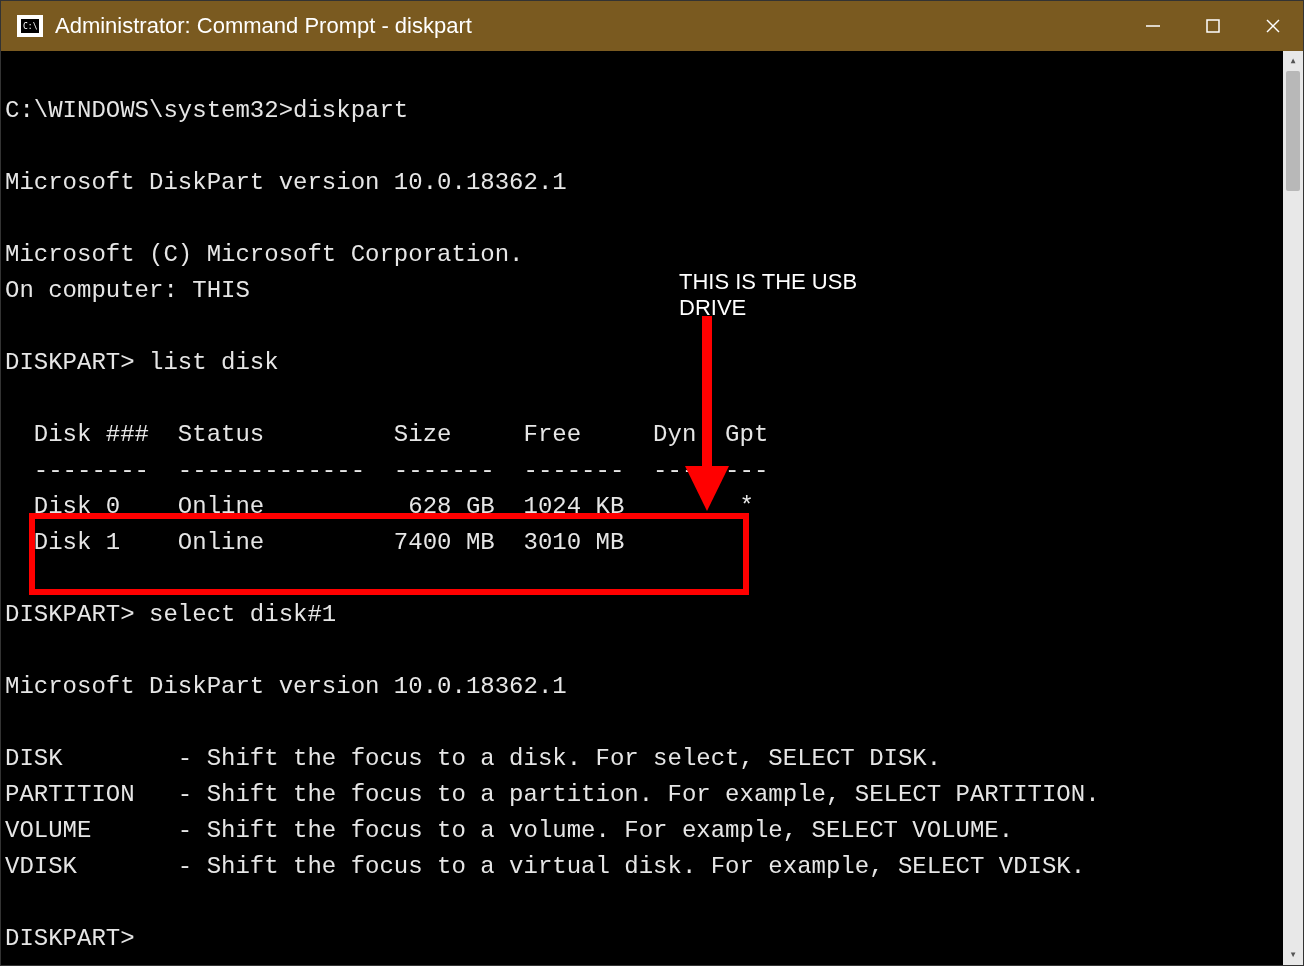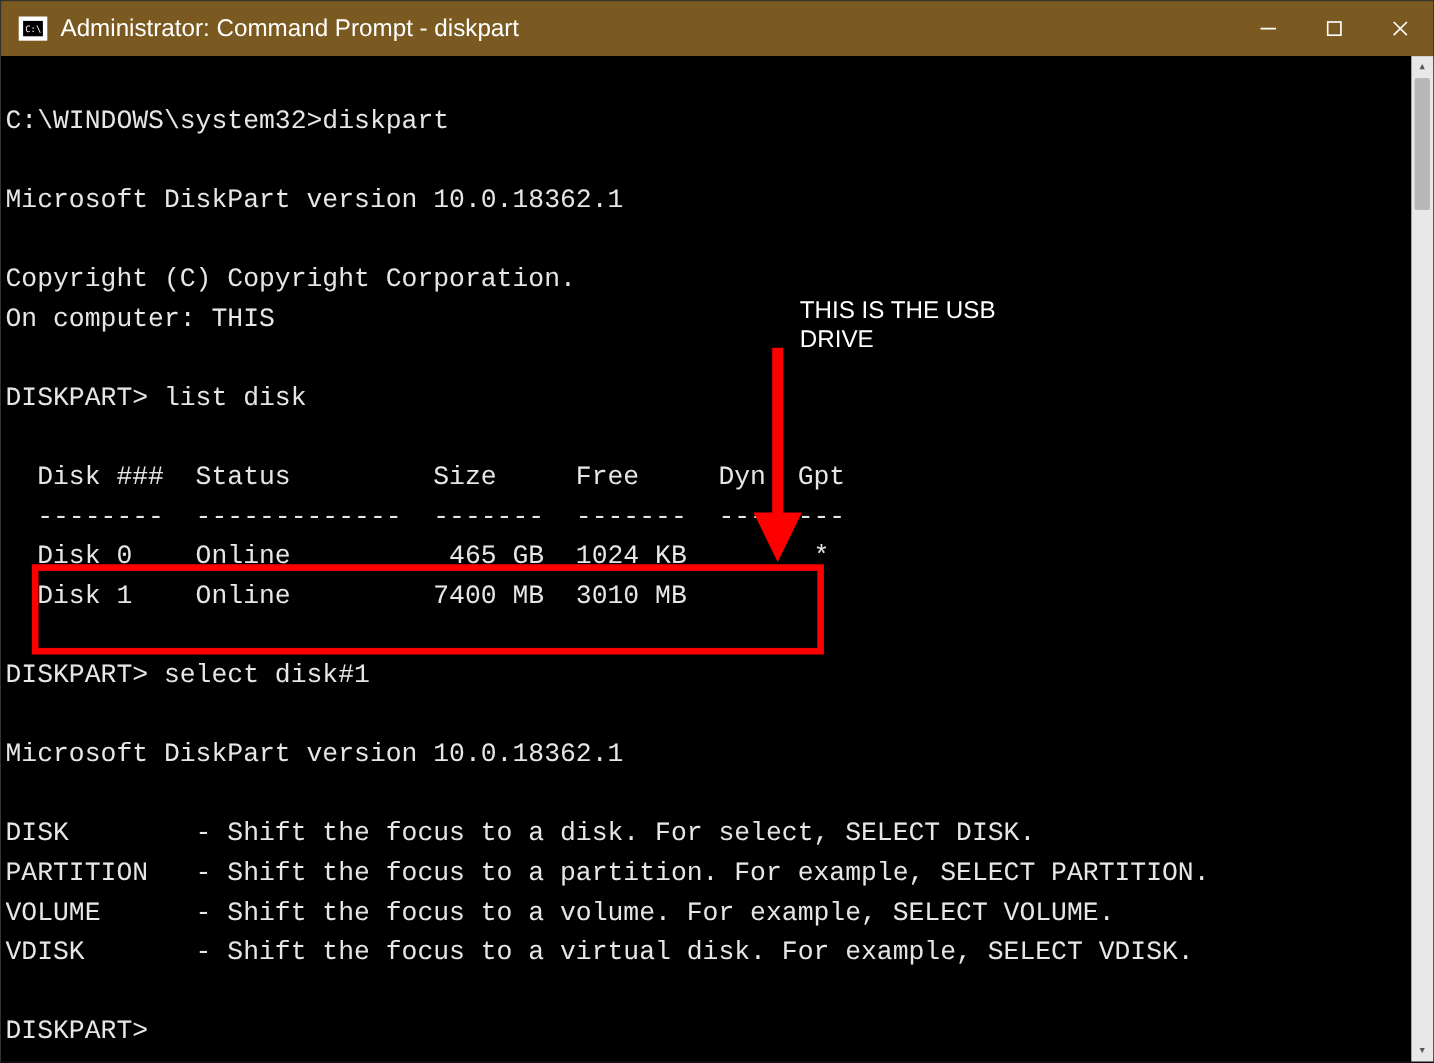--- a/index.html
+++ b/index.html
@@ -182,7 +182,7 @@
 
 <span>Microsoft DiskPart version 10.0.18362.1</span>
 
-<span>Copyright (C) Copyright Corporation.</span>
+<span>Microsoft (C) Microsoft Corporation.</span>
 <span>On computer: THIS</span>
 
 <span>DISKPART&gt; list disk</span>

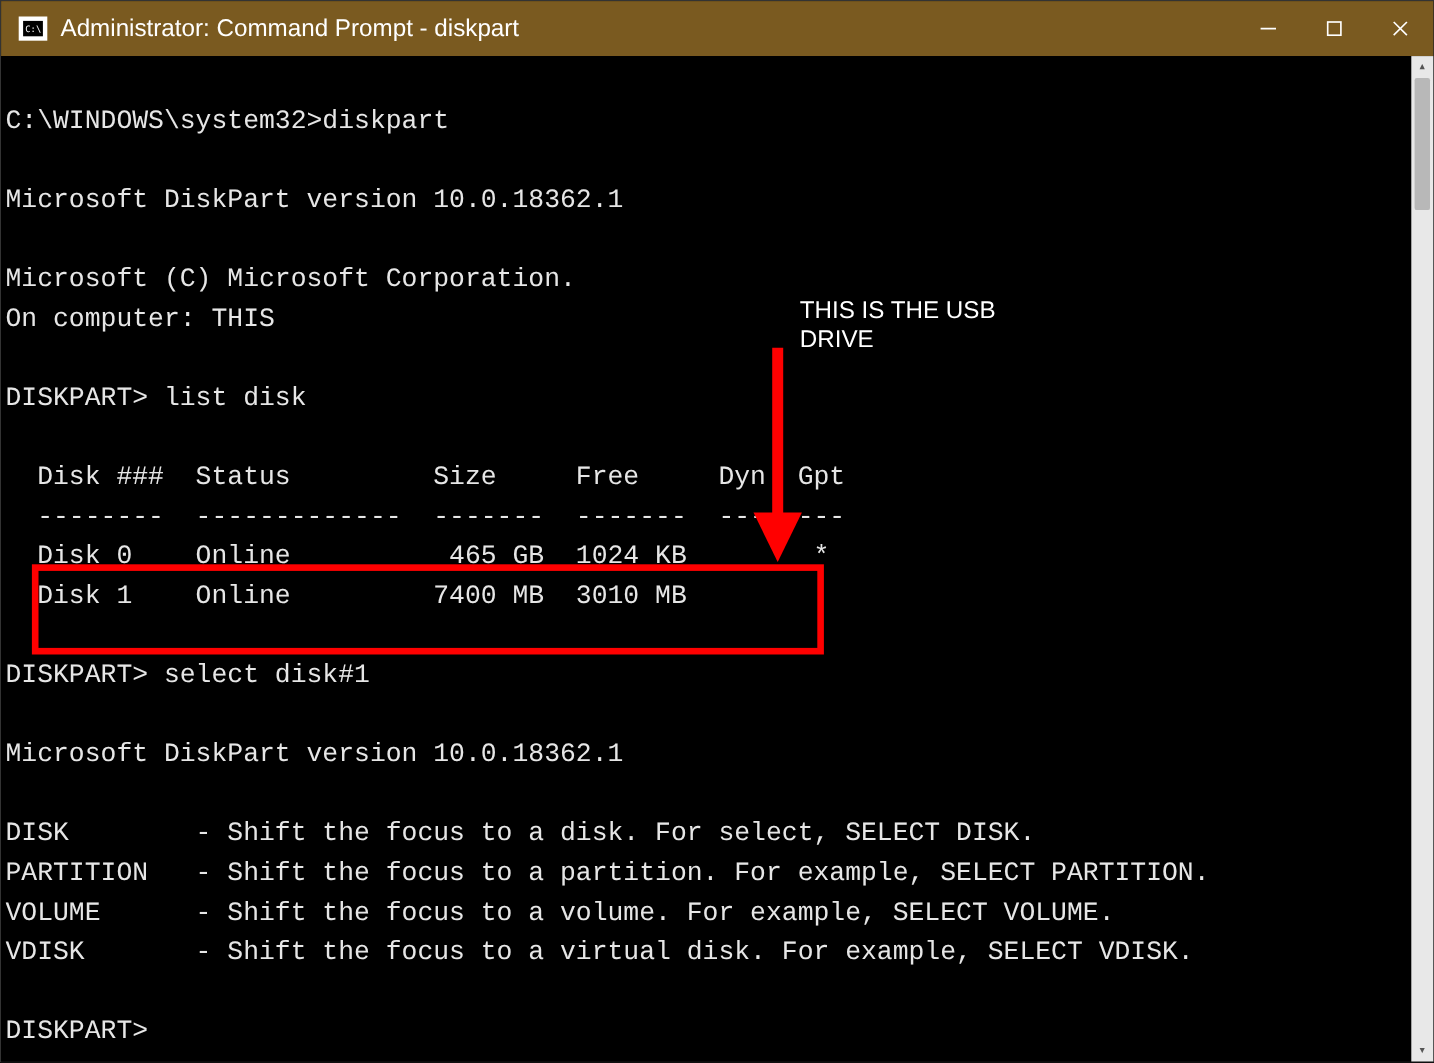--- a/index.html
+++ b/index.html
@@ -205,7 +205,7 @@
     </div>
 
     <div class="annotation" style="left:0; top:0; right:0; bottom:0;">
-      <div class="ann-label" style="left:678px; top:218px;margin-left:48px;">THIS IS THE USB
+      <div class="ann-label" style="left:678px; top:218px;">THIS IS THE USB
 DRIVE</div>
       <svg style="position:absolute; left:676px; top:265px;" width="60" height="200" viewBox="0 0 60 200">
         <line x1="30" y1="0" x2="30" y2="170" stroke="#f00" stroke-width="10"></line>

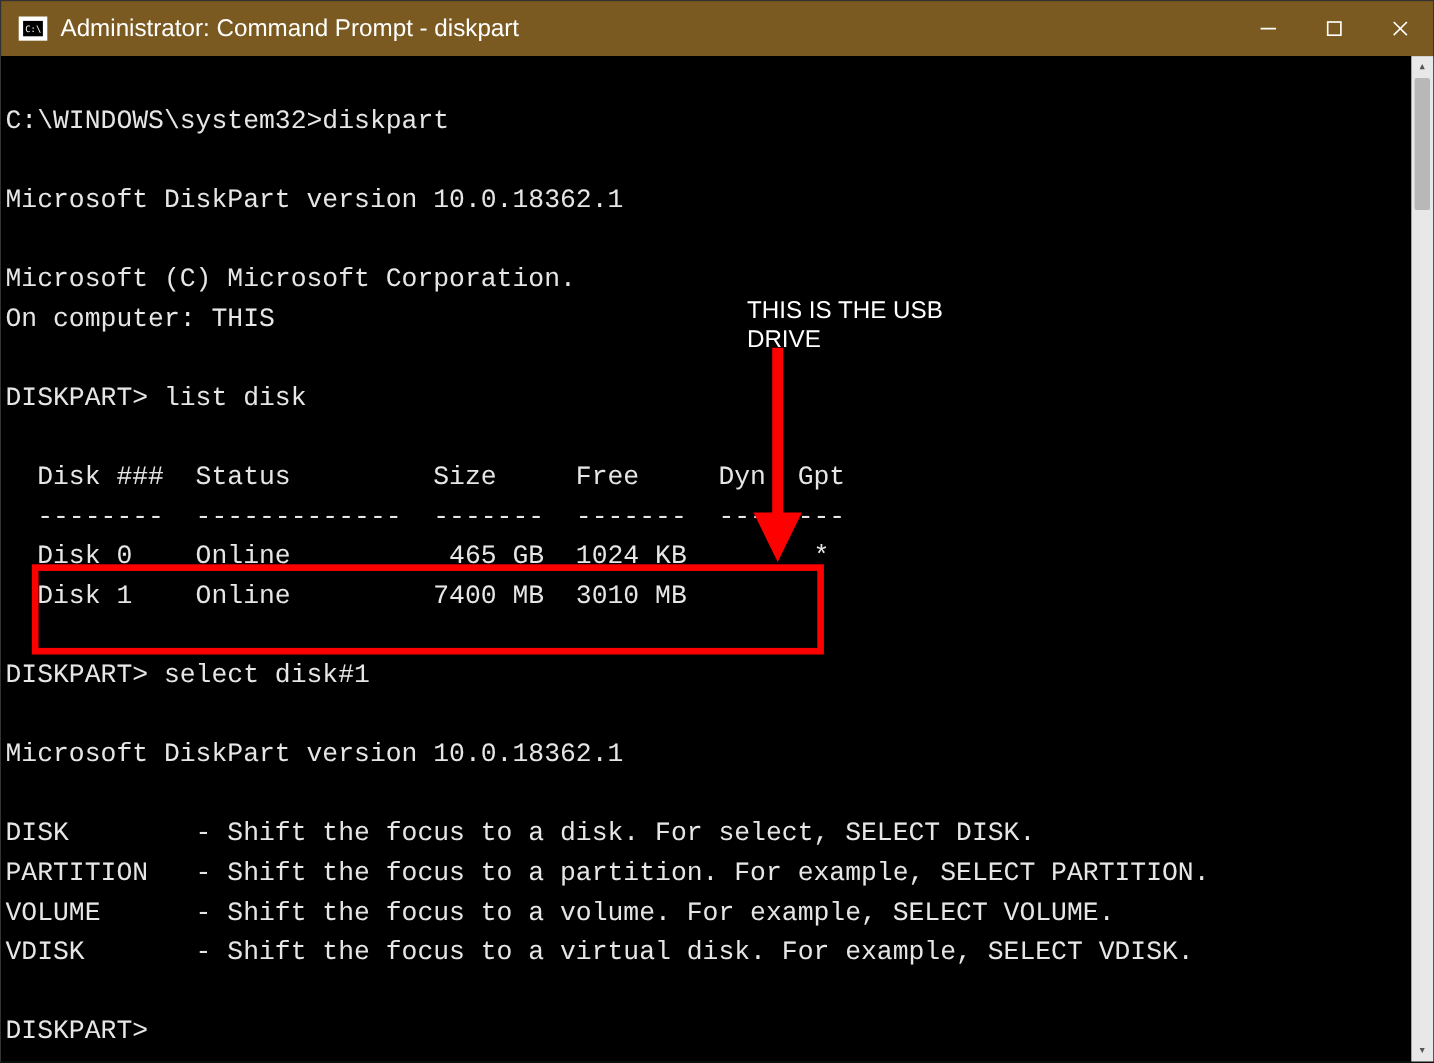--- a/index.html
+++ b/index.html
@@ -189,7 +189,7 @@
 
 <span>  Disk ###  Status         Size     Free     Dyn  Gpt</span>
 <span>  --------  -------------  -------  -------  ---  ---</span>
-<span>  Disk 0    Online          465 GB  1024 KB        *</span>
+<span>  Disk 0    Online          628 GB  1024 KB        *</span>
 <span>  Disk 1    Online         7400 MB  3010 MB</span>
 
 <span>DISKPART&gt; select disk#1</span>

